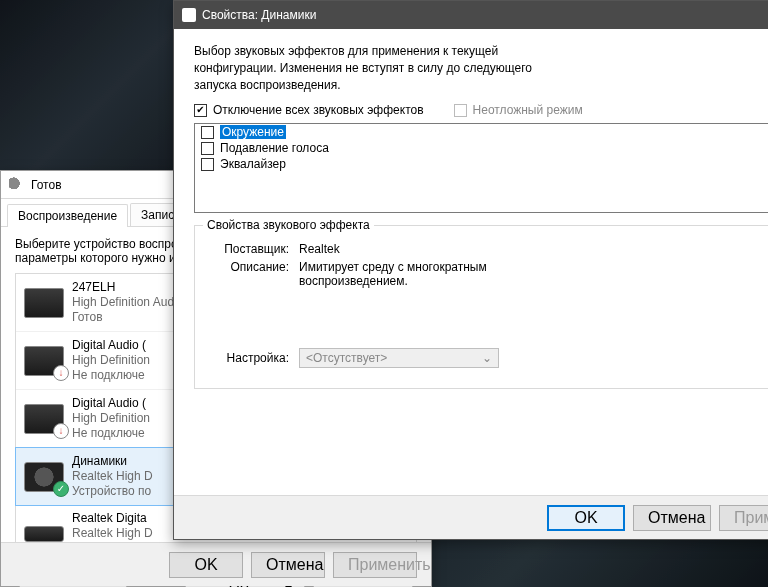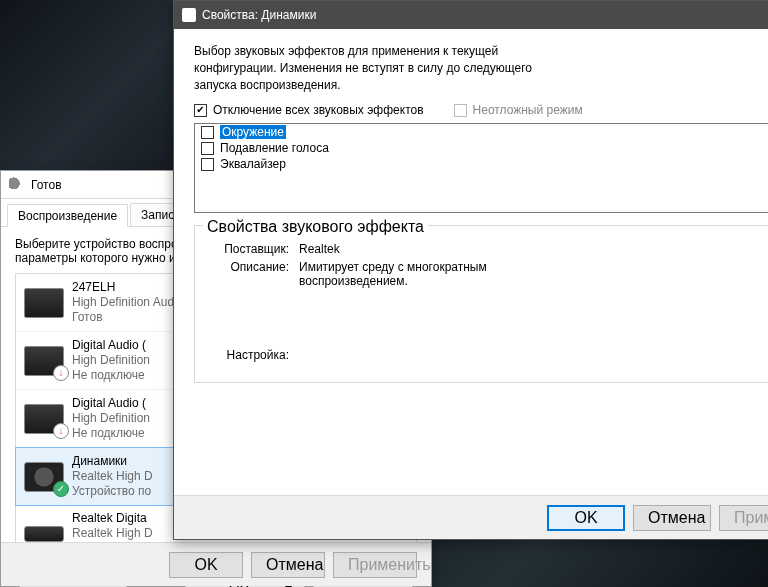--- a/index.html
+++ b/index.html
@@ -54,7 +54,7 @@
   .scroll { position:absolute; right:0; top:0; bottom:0; width:17px; background:#f0f0f0; border-left:1px solid #ddd; display:flex; flex-direction:column; justify-content:space-between; align-items:center; font-size:9px; color:#666; }
   .scroll .arr { height:17px; display:flex; align-items:center; justify-content:center; width:100%; }
   .group { border:1px solid #d9d9d9; padding:12px 14px 16px 14px; margin-top:12px; position:relative; }
-  .group-title { position:absolute; top:-8px; left:8px; background:#fff; padding:0 4px; font-size:16px; }
+  .group-title { position:absolute; top:-8px; left:8px; background:#fff; padding:0 4px; font-size:12px; }
   .kv { display:flex; margin:4px 0; }
   .kv .k { width:80px; text-align:right; margin-right:10px; }
   .kv .v { flex:1; }

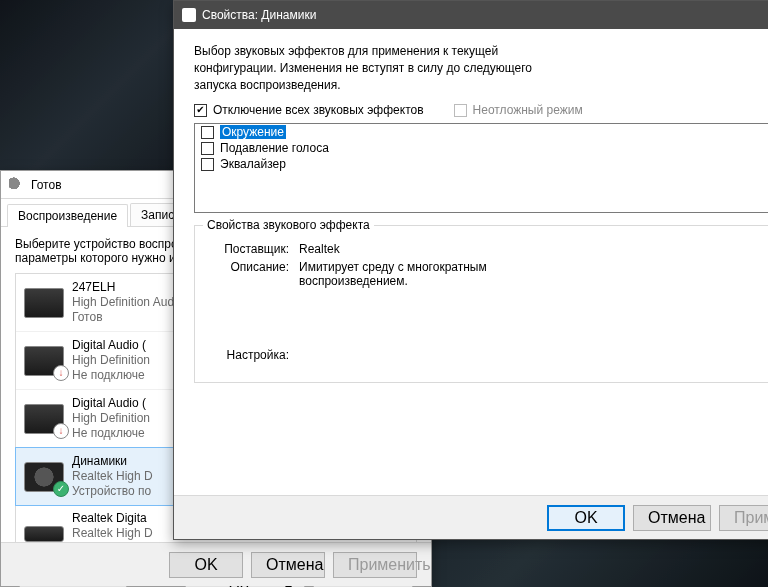--- a/index.html
+++ b/index.html
@@ -195,6 +195,10 @@
       </div>
       <div class="kv" style="margin-top:60px; align-items:center;">
         <div class="k">Настройка:</div>
+        <div class="combo">
+          <span>&lt;Отсутствует&gt;</span>
+          <span>⌄</span>
+        </div>
       </div>
     </div>
   </div>

